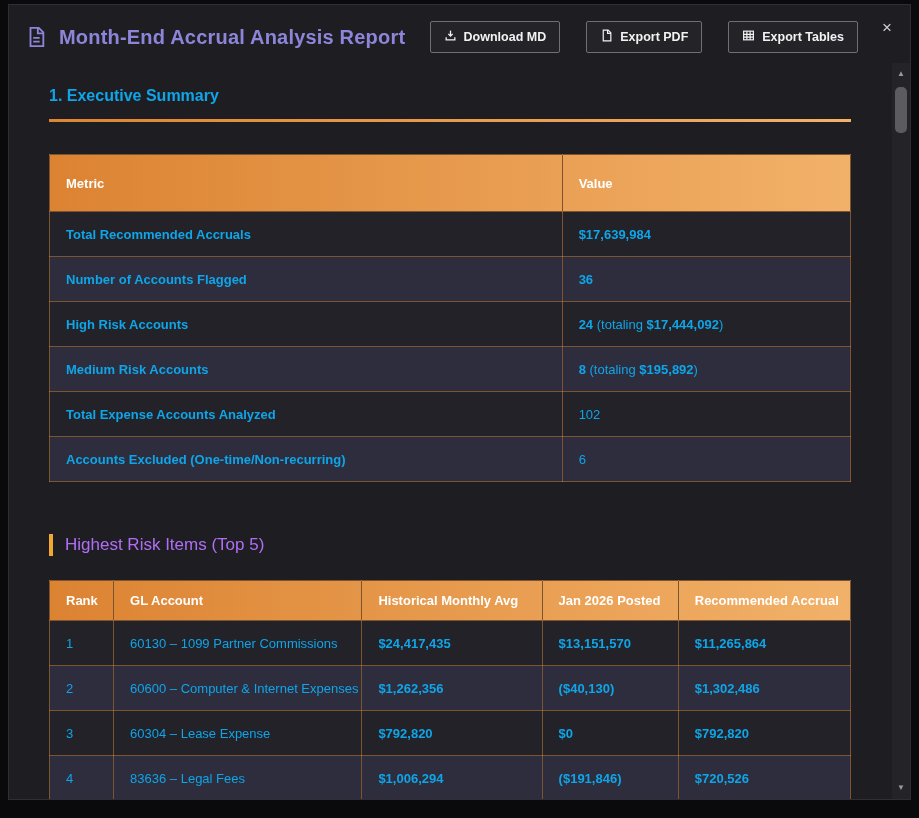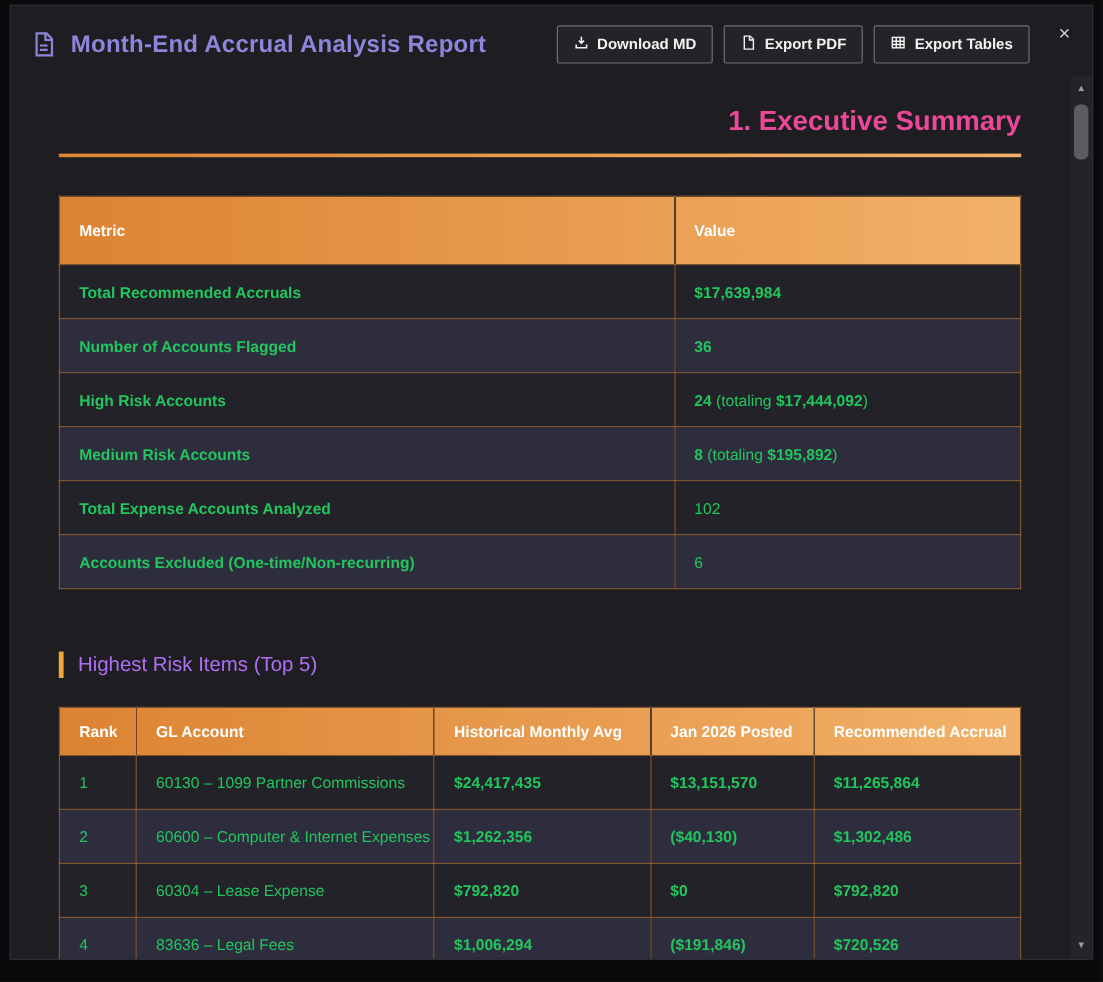--- a/index.html
+++ b/index.html
@@ -24,7 +24,7 @@
     margin:0; font-size:20px; font-weight:bold; color:#8d85d9; letter-spacing:.2px;
     white-space:nowrap;
   }
-  .toolbar { margin-left:auto; display:flex; gap:9px; }
+  .toolbar { margin-left:auto; display:flex; gap:26px; }
   .tb-btn {
     display:flex; align-items:center; gap:7px;
     background:#242428; border:1px solid #707074; color:#f2f2f2;

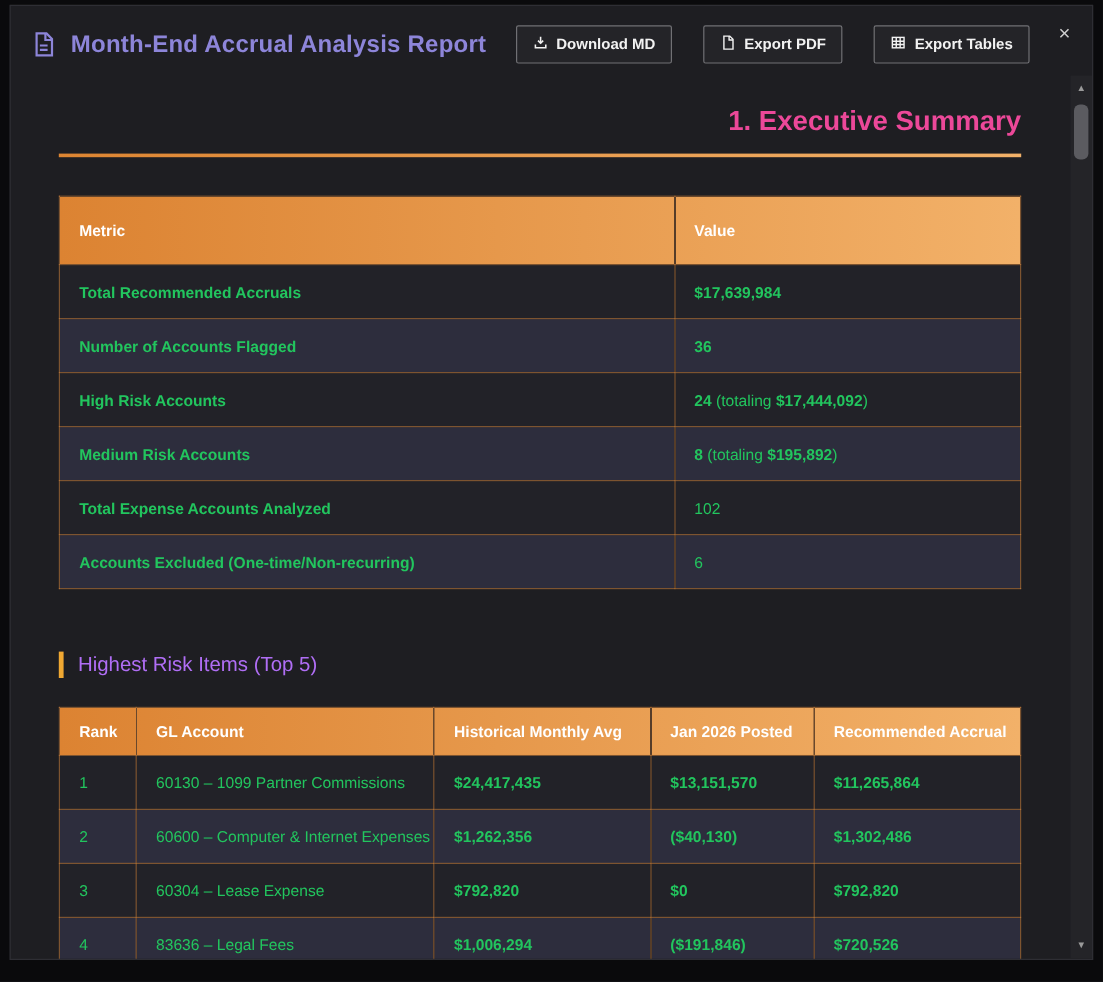--- a/index.html
+++ b/index.html
@@ -43,7 +43,7 @@
     padding:20px 59px 0 40px; height:738px; overflow:hidden; position:relative;
   }
   .section-heading {
-    margin:4px 0 14px 0; font-size:23px; font-weight:bold; color:#ec4899;text-align:right;
+    margin:4px 0 14px 0; font-size:16px; font-weight:bold; color:#0ea5e9;
   }
   .orange-rule {
     height:3px; border:none; margin:0 0 32px 0;

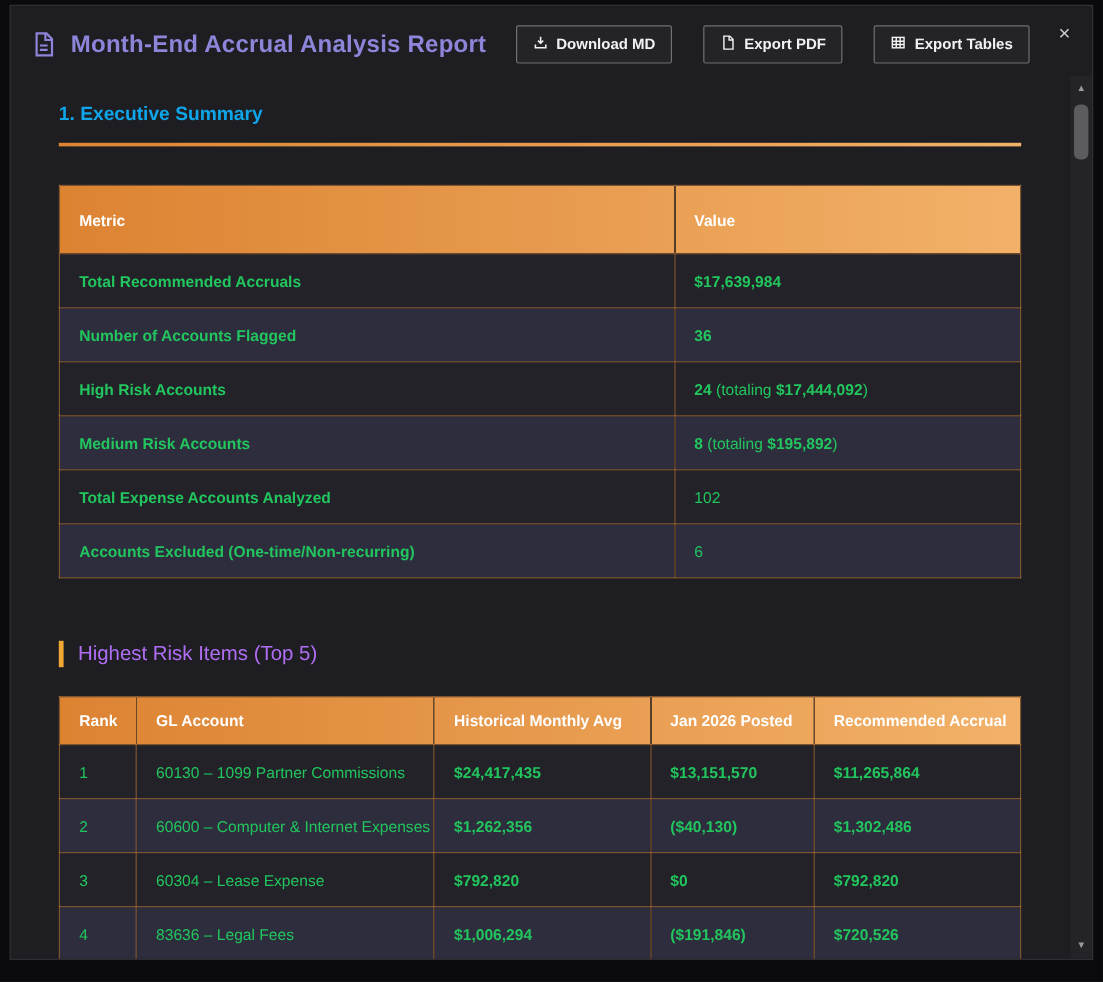--- a/index.html
+++ b/index.html
@@ -57,7 +57,7 @@
   th, td {
     border:1px solid rgba(219,138,62,.5);
     padding:12px 16px; text-align:left; vertical-align:middle;
-    font-size:13px; color:#22c55e; overflow:hidden; white-space:nowrap;
+    font-size:13px; color:#0ea5e9; overflow:hidden; white-space:nowrap;
   }
   thead tr { background:linear-gradient(90deg,#dc8332,#f2b169); }
   th { font-weight:bold; color:#ffffff; height:57px; }

